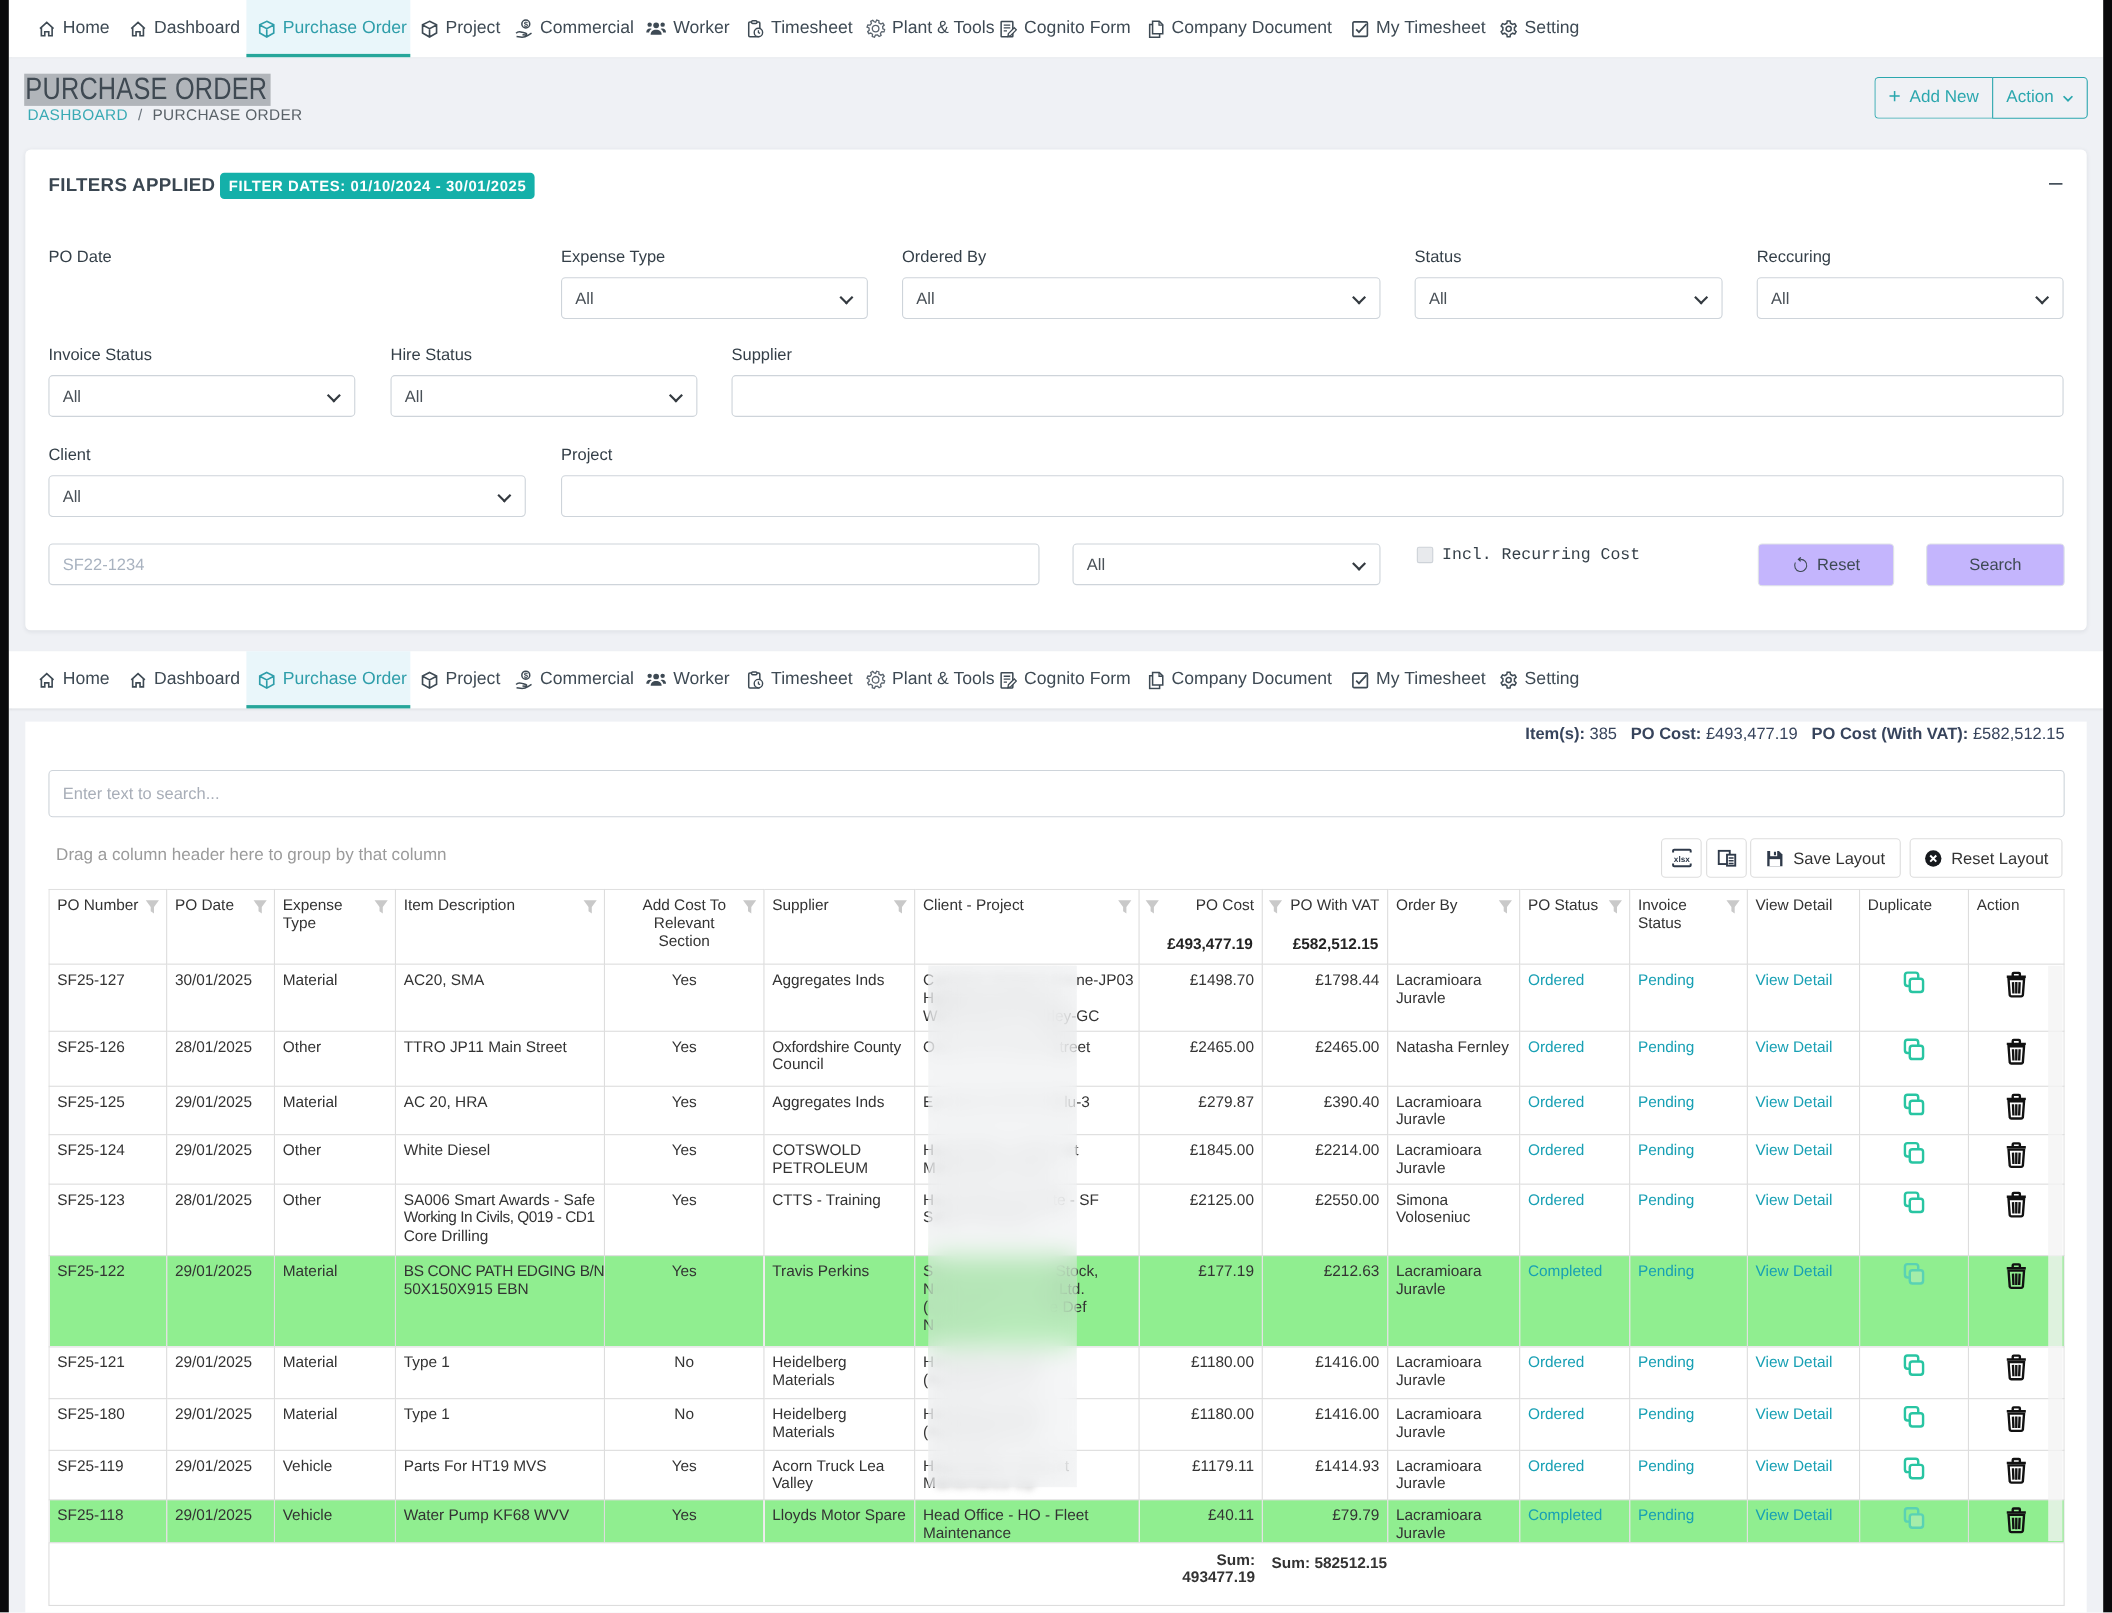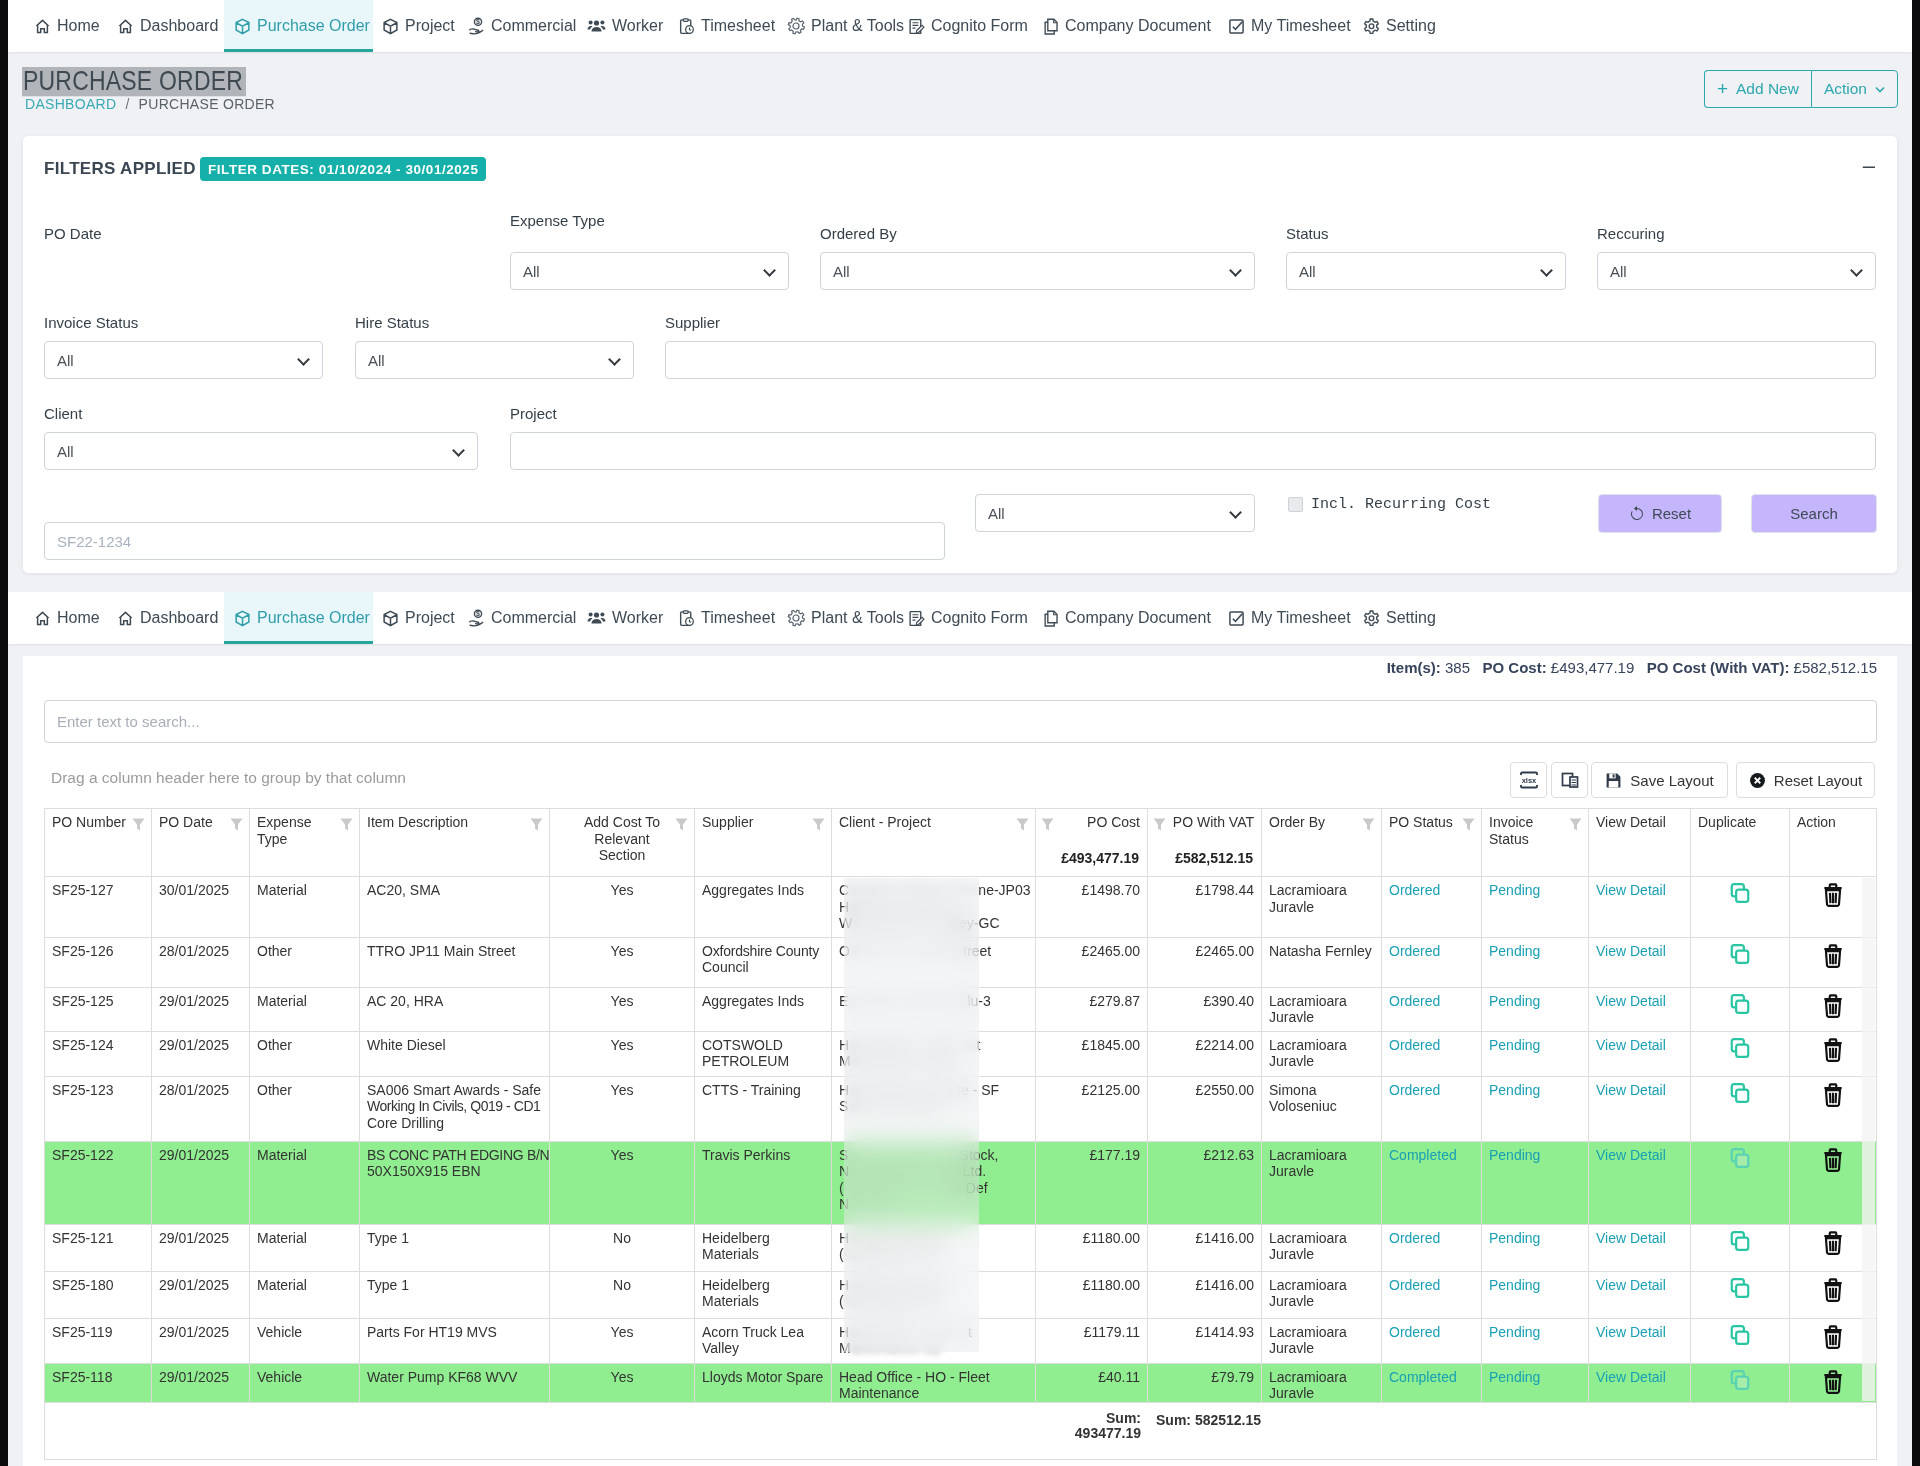--- a/index.html
+++ b/index.html
@@ -161,7 +161,7 @@
   <div class="fmin">–</div>
 
   <div class="flabel" style="left:21px; top:89px;">PO Date</div>
-  <div class="flabel" style="left:487px; top:76px;">Expense Type</div>
+  <div class="flabel" style="left:487px; top:89px;">Expense Type</div>
   <div class="fctl fsel" style="left:487px; top:116px; width:279px;">All</div>
   <div class="flabel" style="left:797px; top:89px;">Ordered By</div>
   <div class="fctl fsel" style="left:797px; top:116px; width:435px;">All</div>

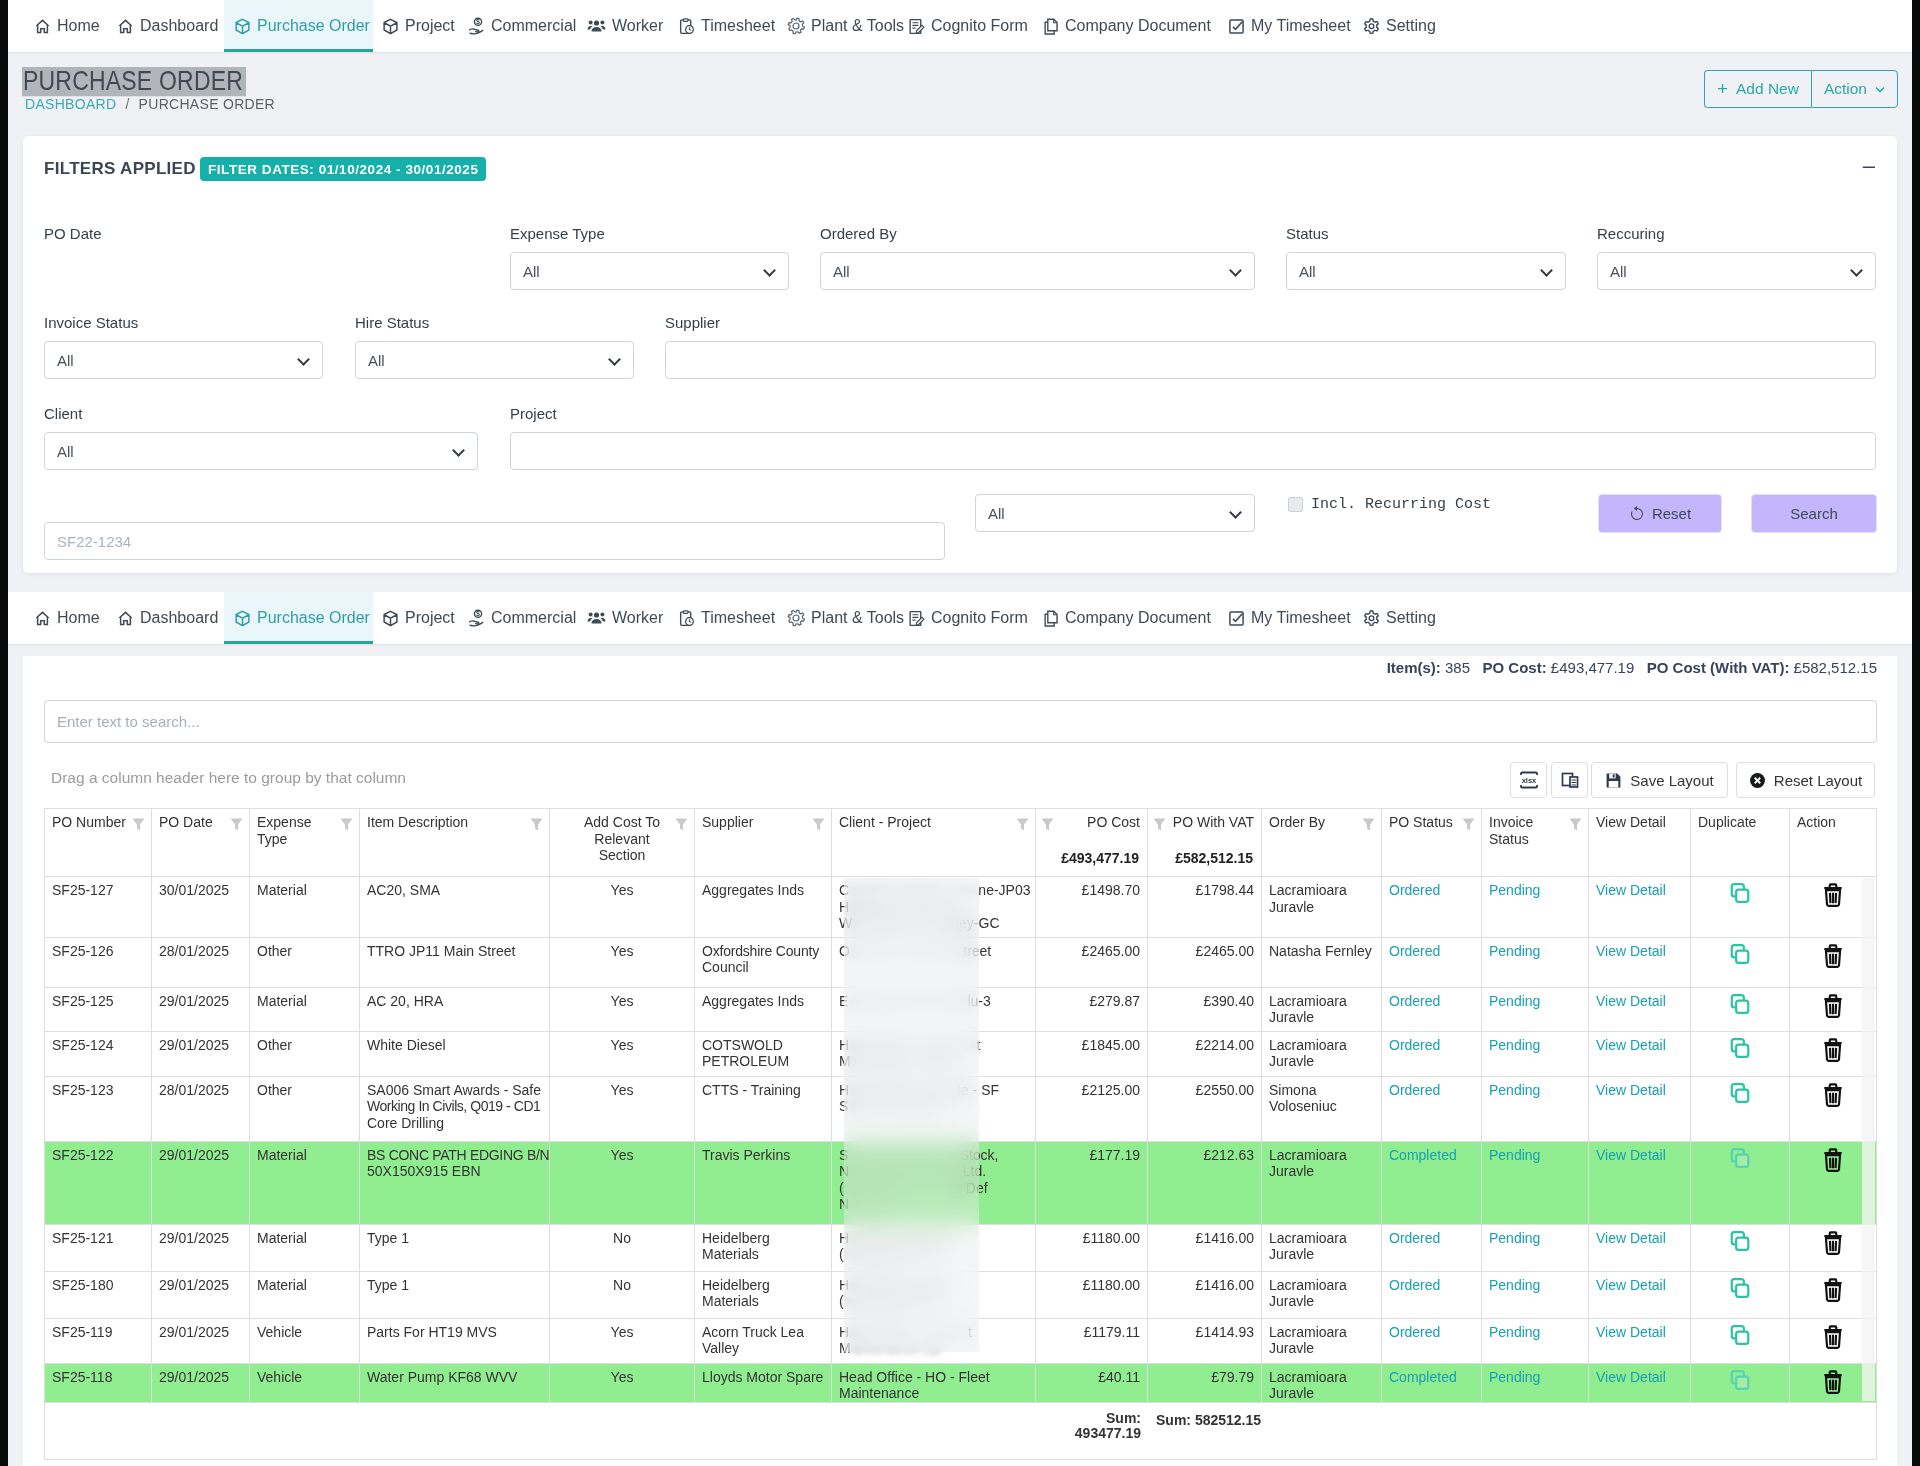--- a/index.html
+++ b/index.html
@@ -182,7 +182,7 @@
   <div class="flabel" style="left:487px; top:269px;">Project</div>
   <div class="fctl" style="left:487px; top:296px; width:1366px;"></div>
 
-  <div class="fctl" style="left:21px; top:358px; width:901px;margin-top:28px;">
+  <div class="fctl" style="left:21px; top:358px; width:901px;">
       <span class="ph">SF22-1234</span>
     </div>
   <div class="fctl fsel" style="left:952px; top:358px; width:280px;">All</div>

